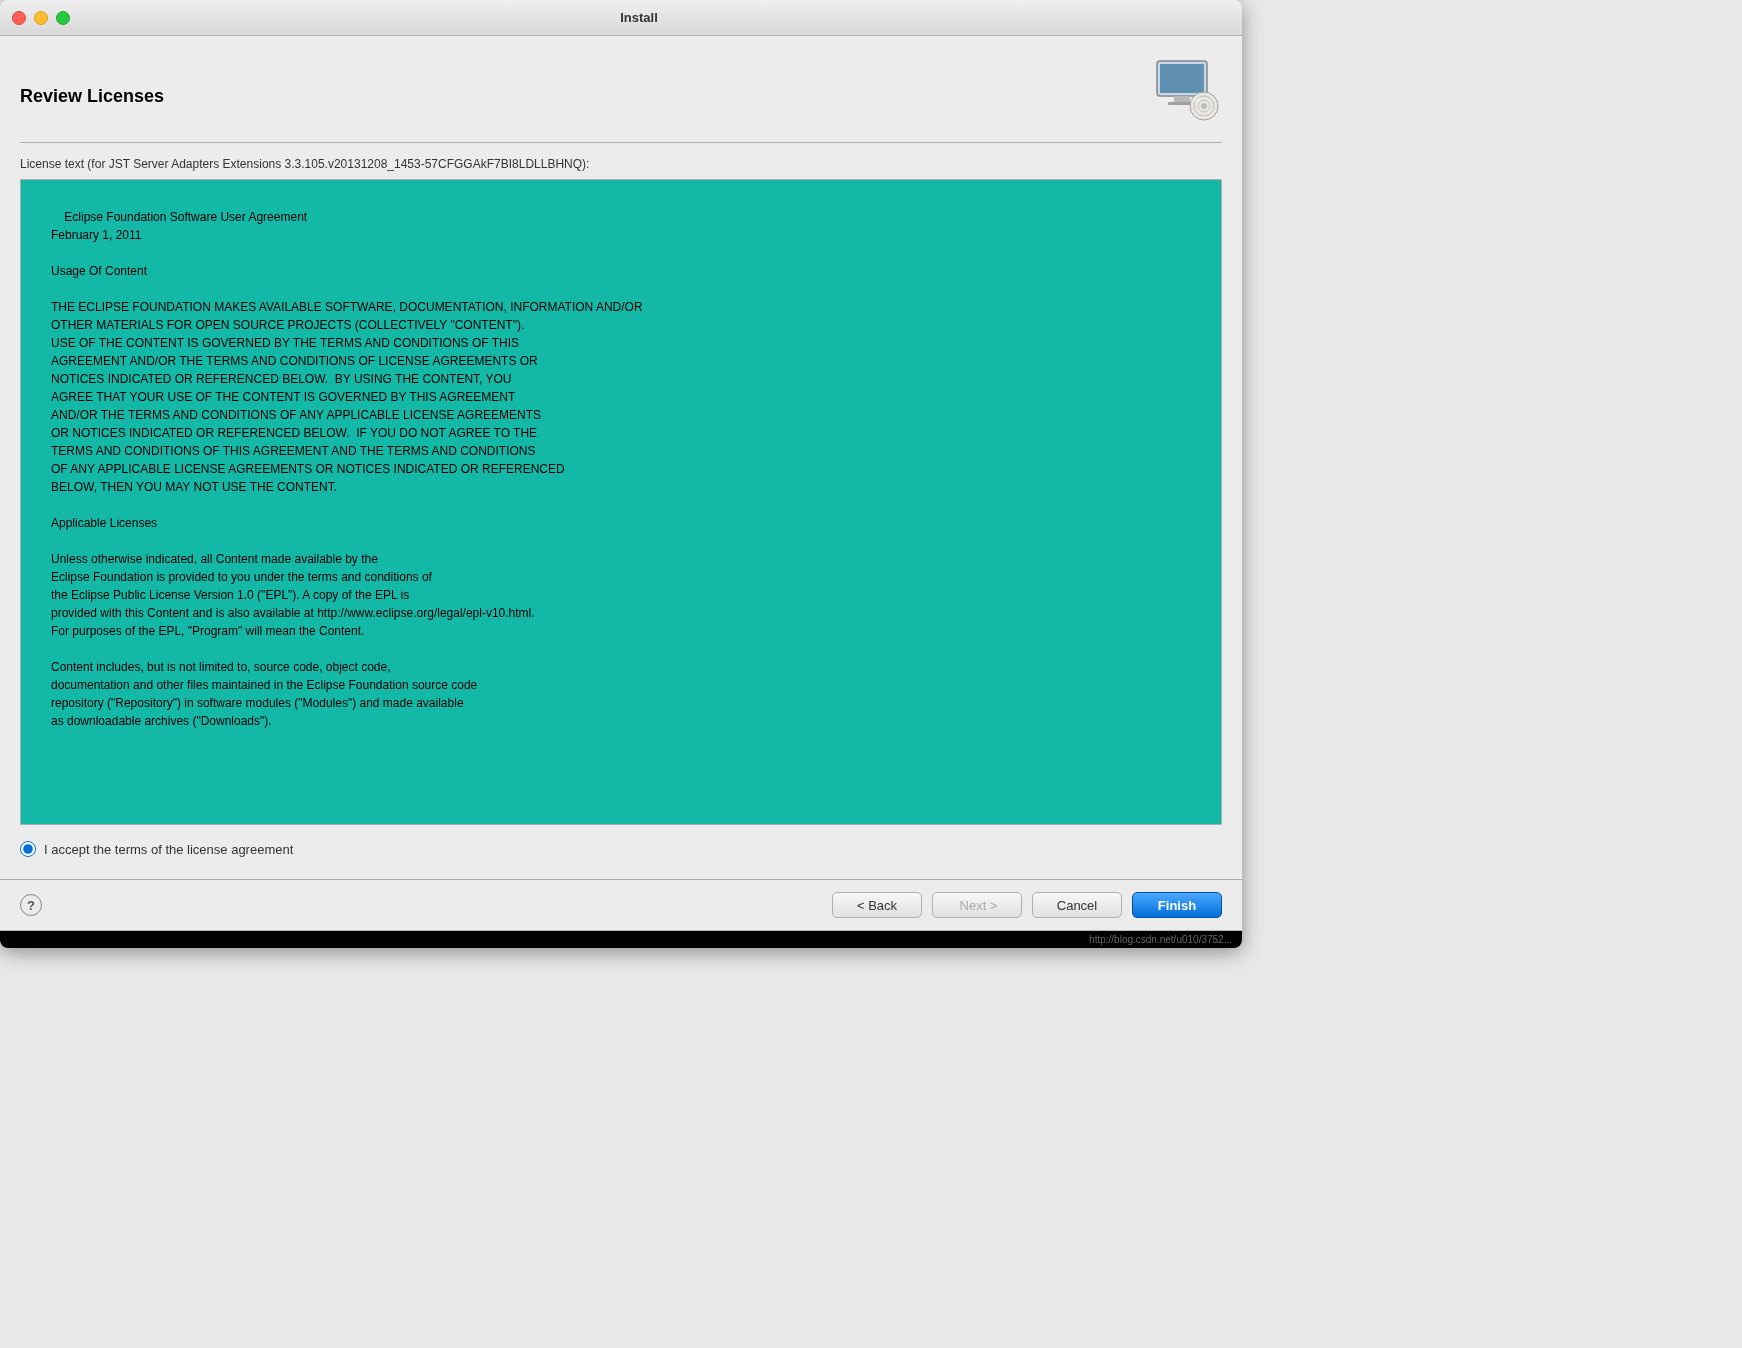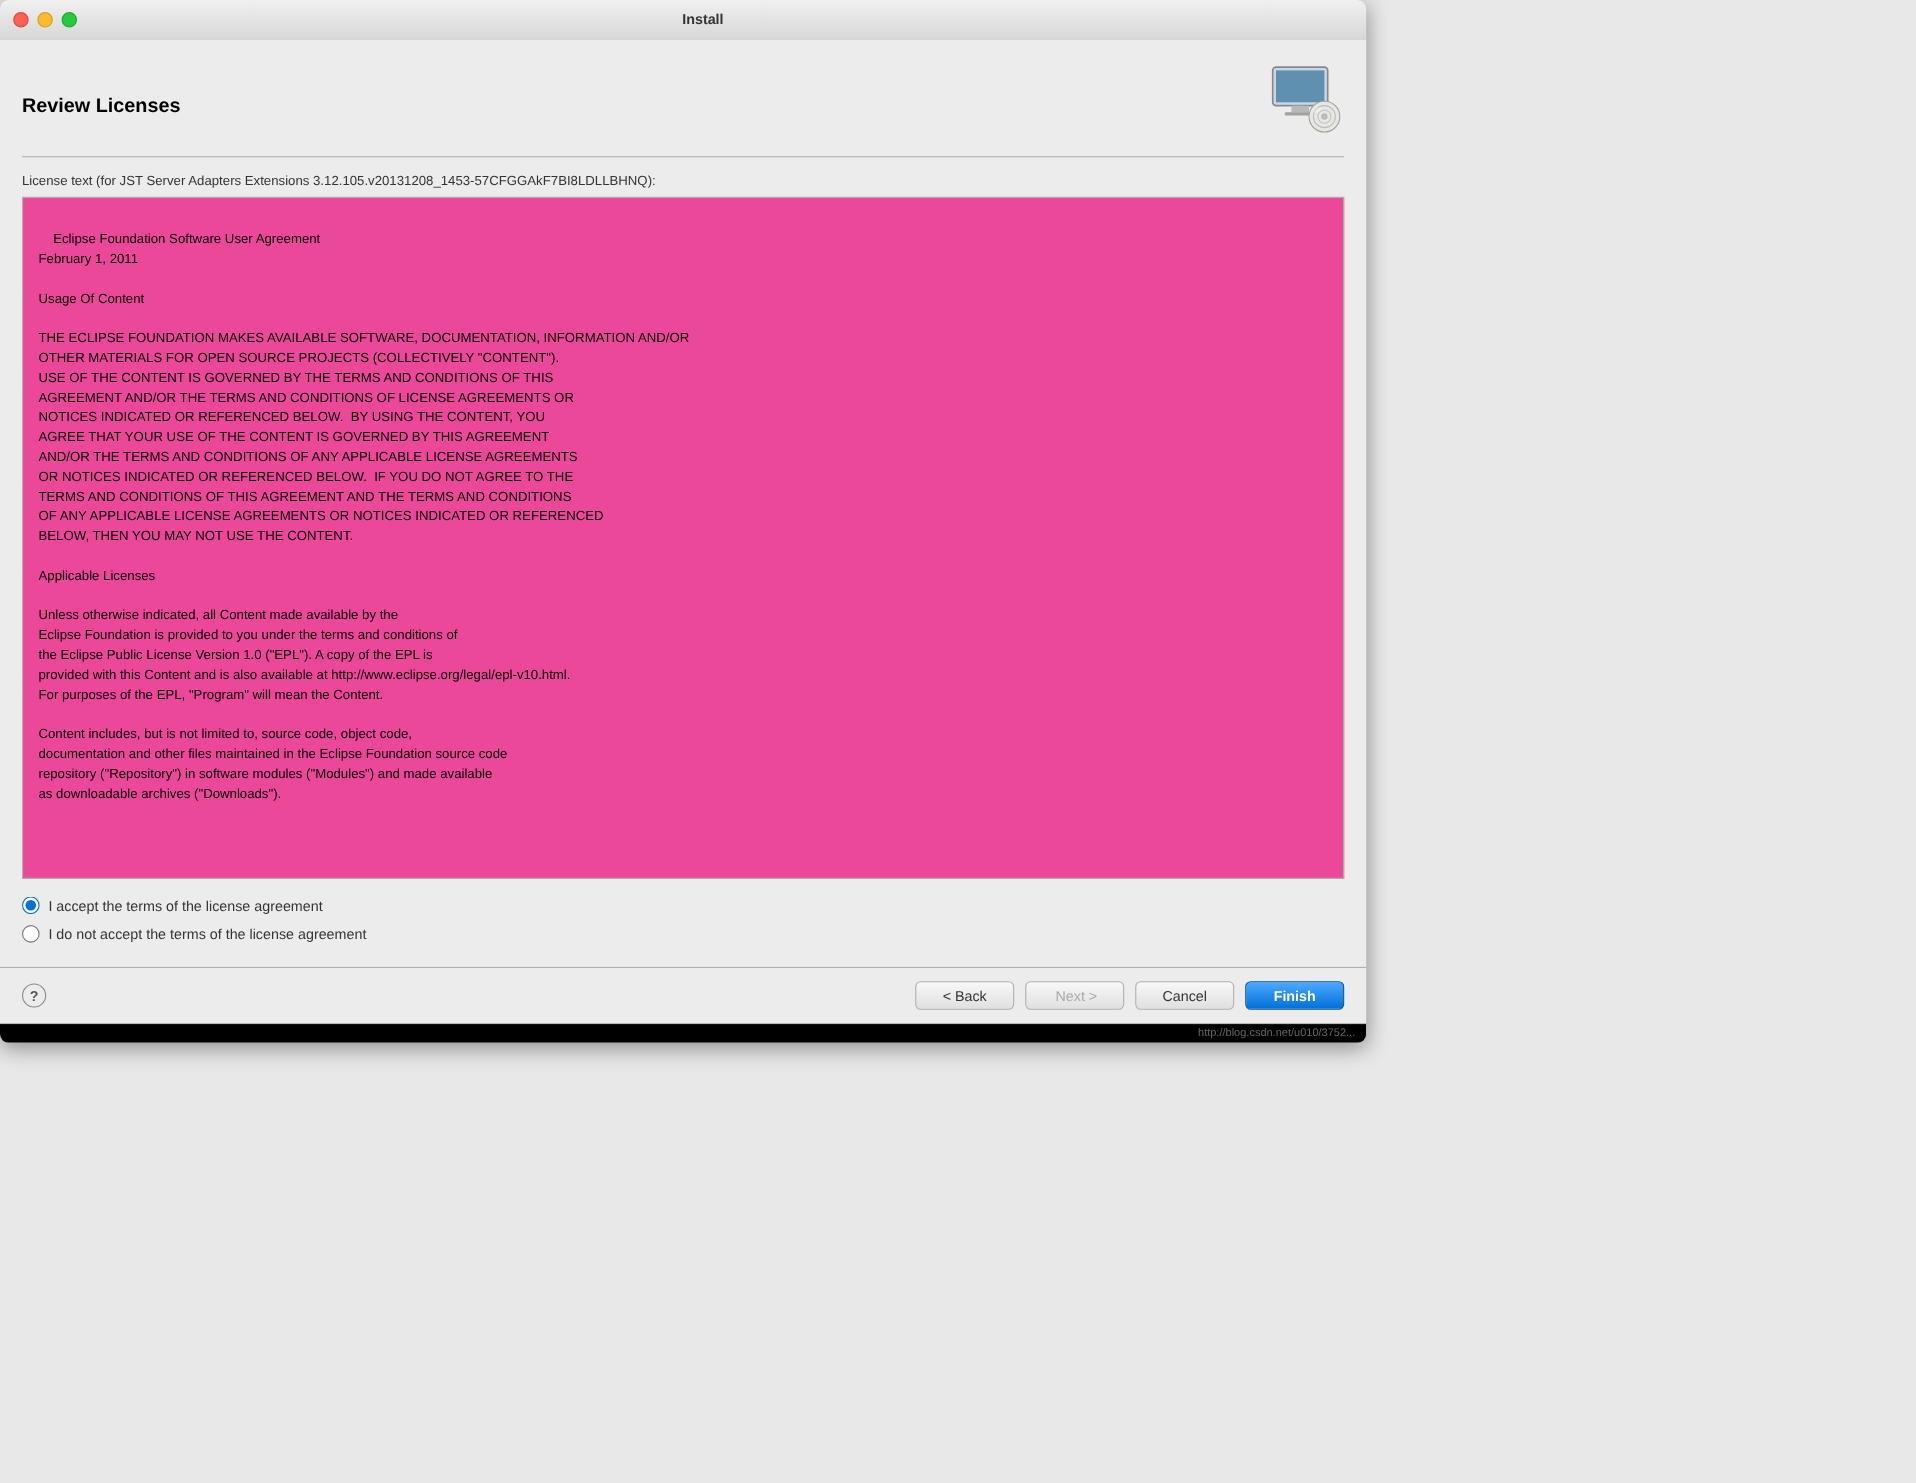--- a/index.html
+++ b/index.html
@@ -276,7 +276,7 @@
 
   <div class="separator"></div>
 
-  <div class="license-label">License text (for JST Server Adapters Extensions 3.12.105.v20131208_1453-57CFGGAkF7BI8LDLLBHNQ):</div>
+  <div class="license-label">License text (for JST Server Adapters Extensions 3.3.105.v20131208_1453-57CFGGAkF7BI8LDLLBHNQ):</div>
 
   <div class="license-text-area">
     <span>Eclipse Foundation Software User Agreement

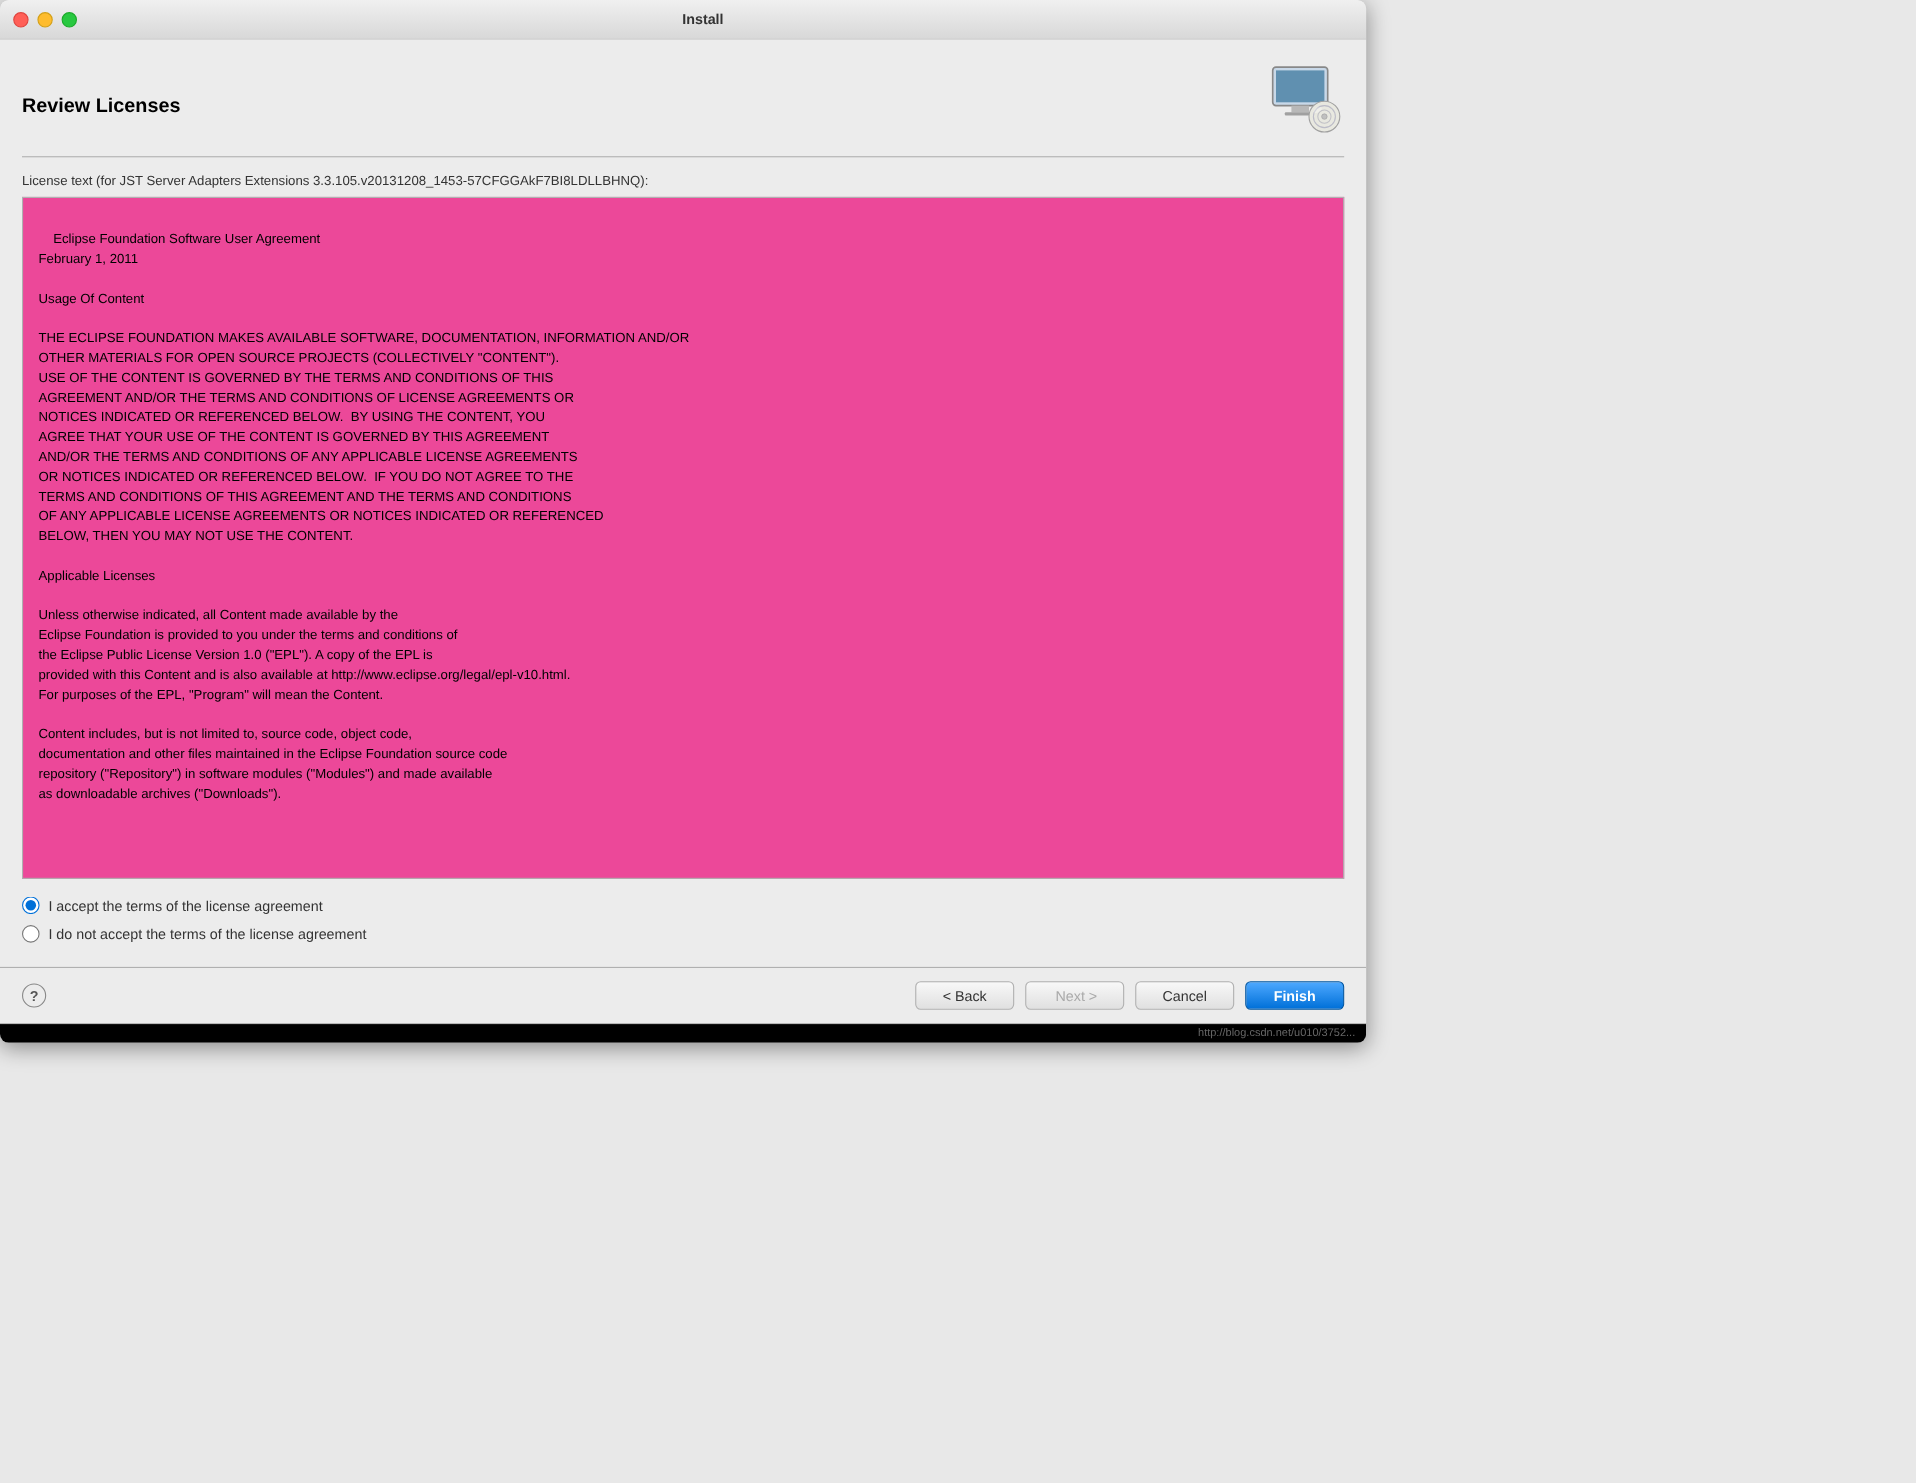--- a/index.html
+++ b/index.html
@@ -108,11 +108,11 @@
 
     
     .license-text-area {
-      background: #ec4899;
+      background: #14b8a6;
       border: 1px solid #b0b0b0;
       flex: 1;
       overflow-y: scroll;
-      padding: 10px 14px;
+      padding: 10px 30px;
       font-size: 12px;
       line-height: 1.5;
       color: #000;

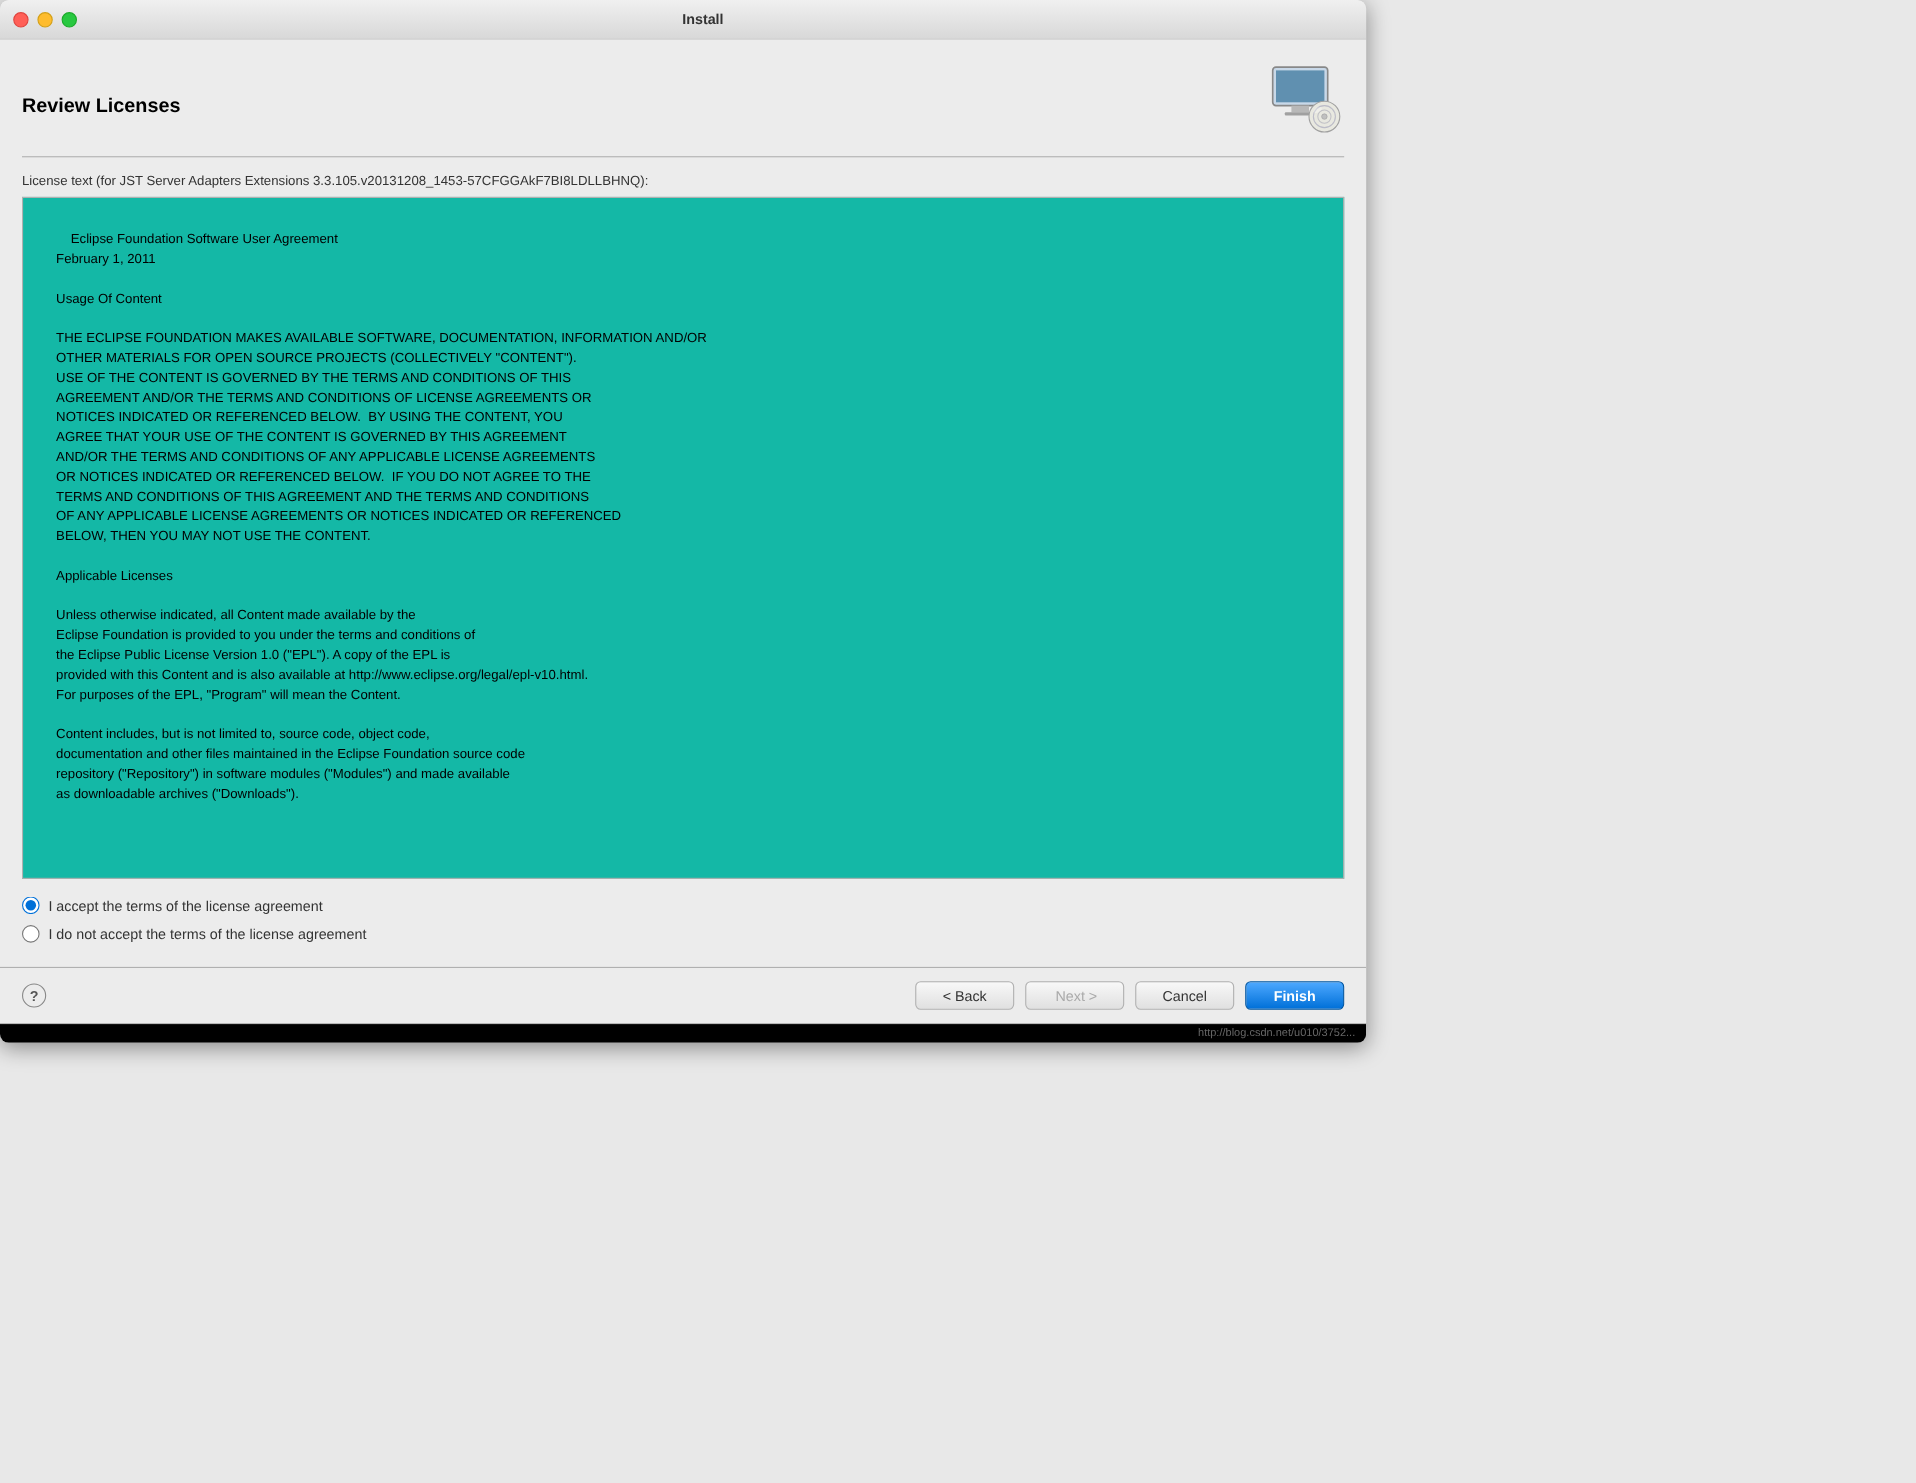--- a/index.html
+++ b/index.html
@@ -315,10 +315,6 @@
       <input type="radio" class="radio-input" name="license" value="accept" checked="" style="">
       <span>I accept the terms of the license agreement</span>
     </label>
-    <label class="radio-option">
-      <input type="radio" class="radio-input" name="license" value="decline" style="">
-      <span>I do not accept the terms of the license agreement</span>
-    </label>
   </div>
 
 </div>

